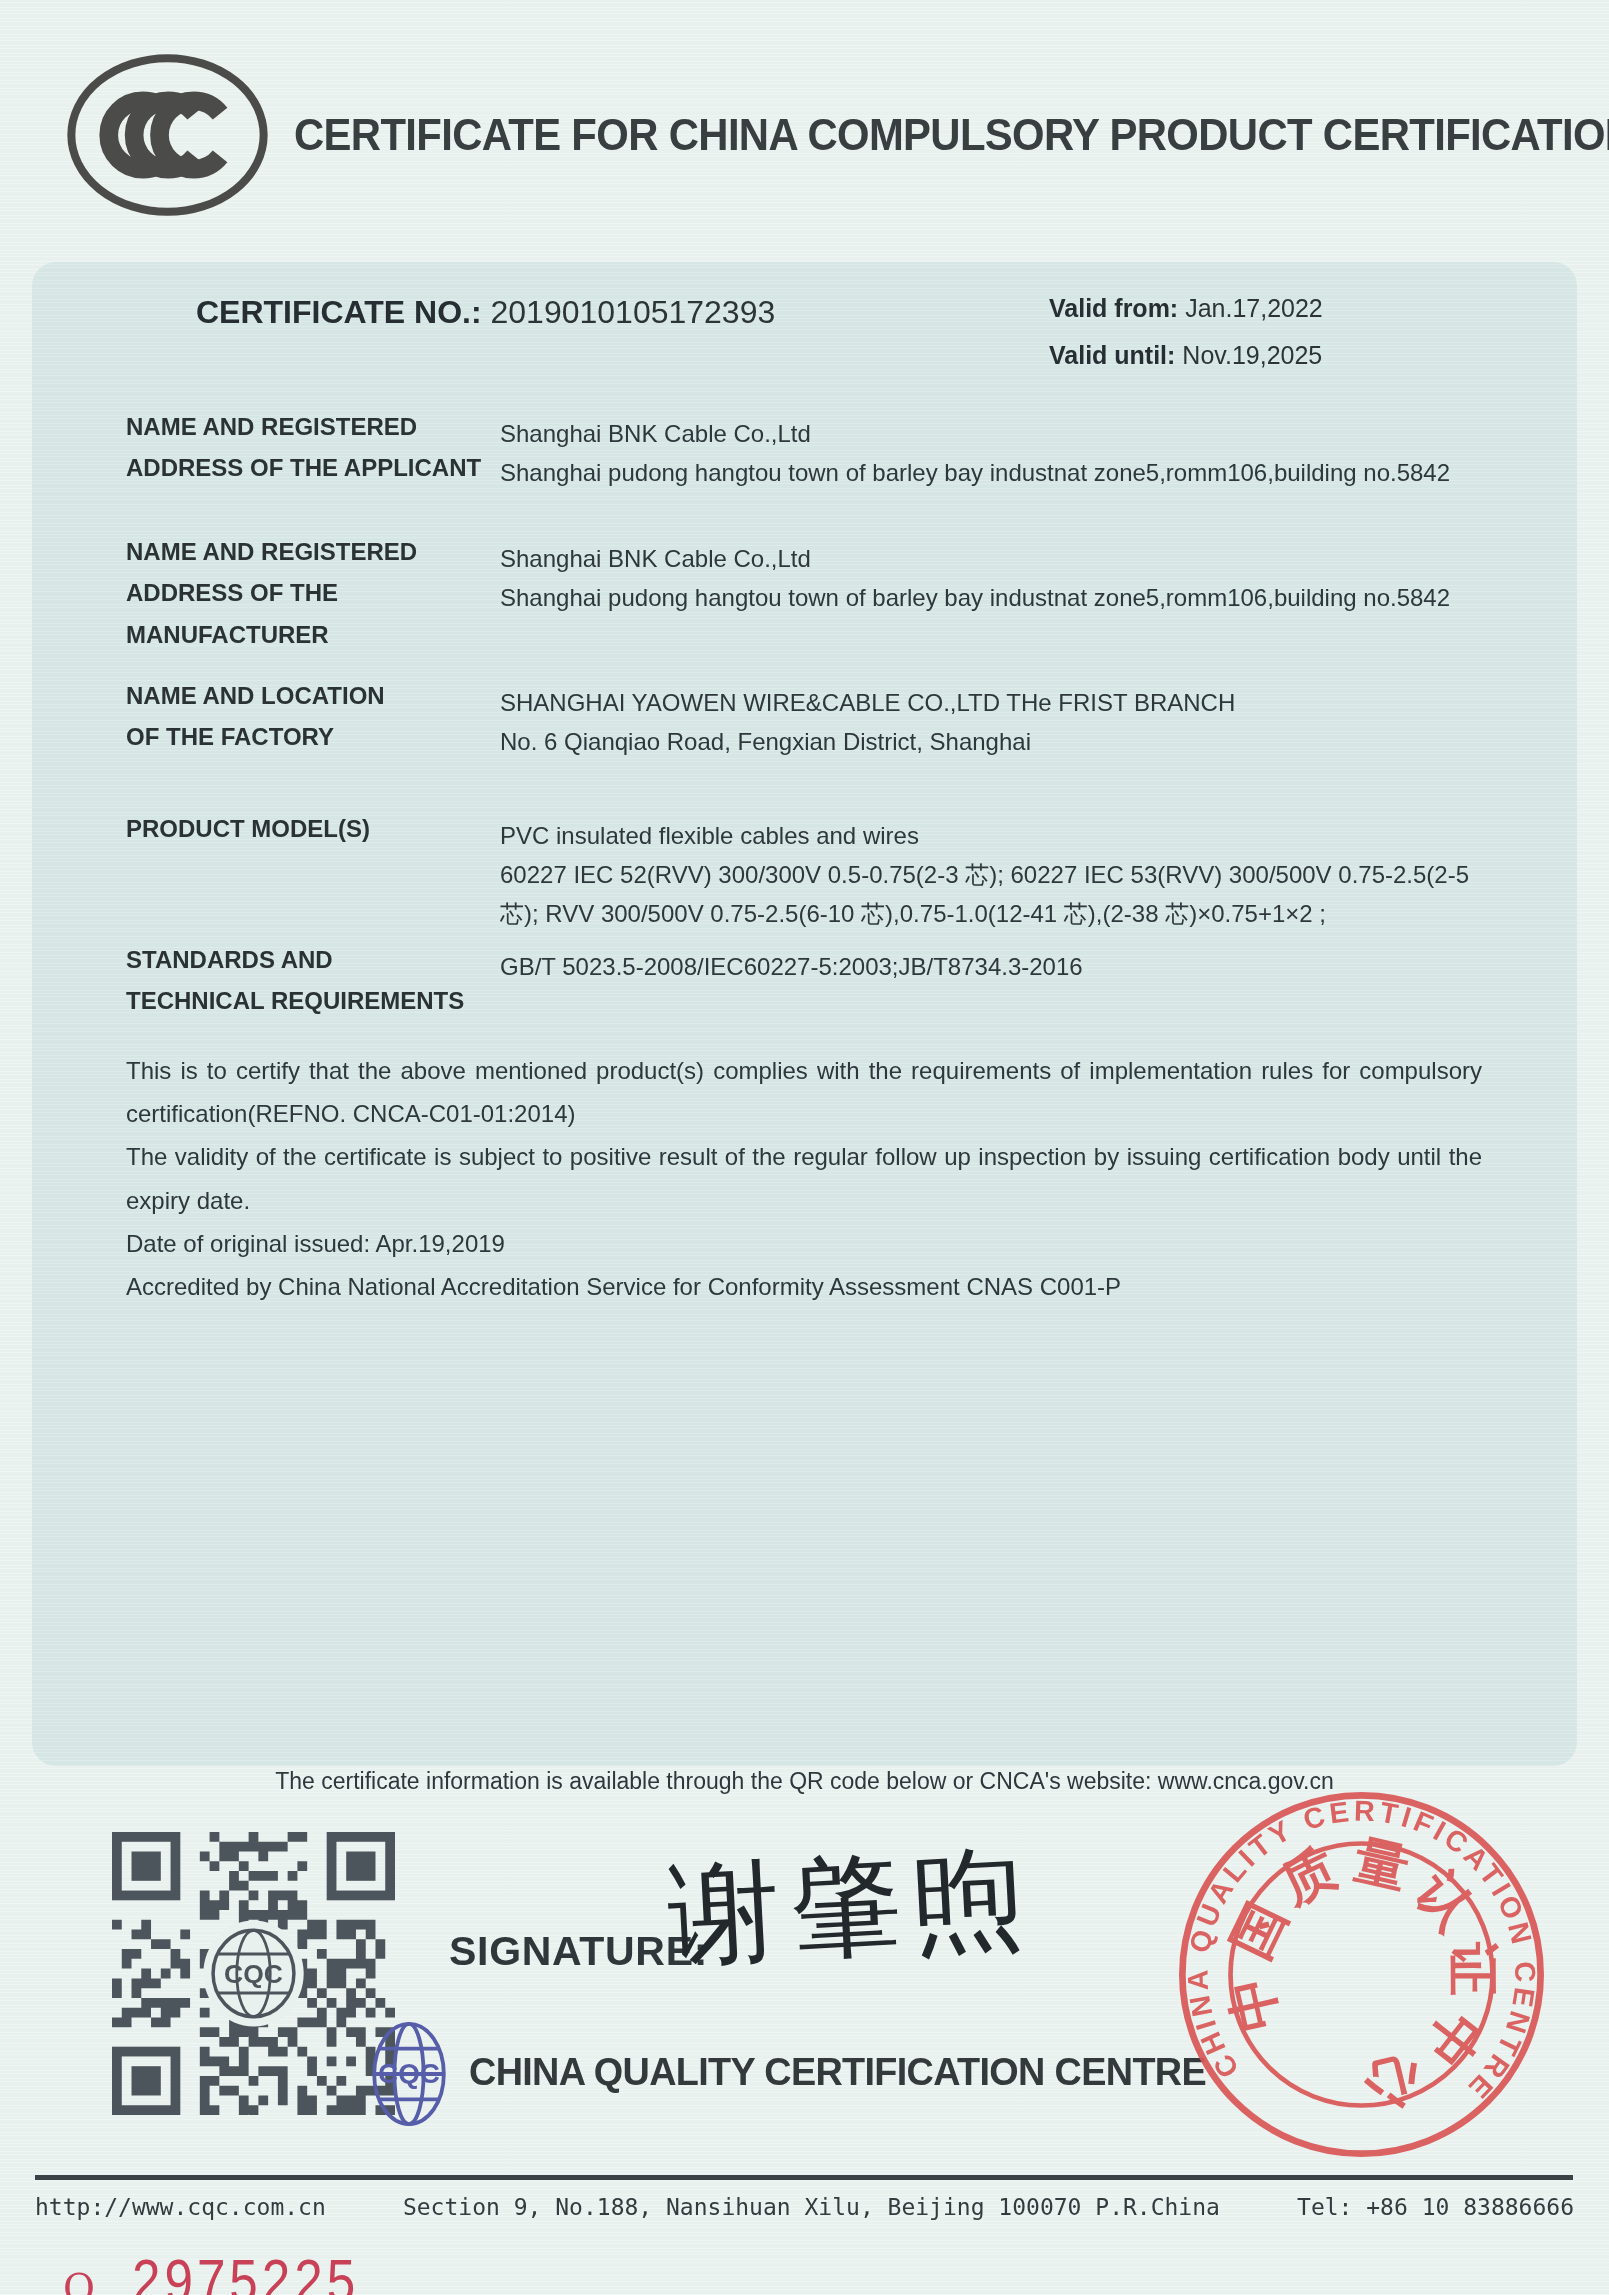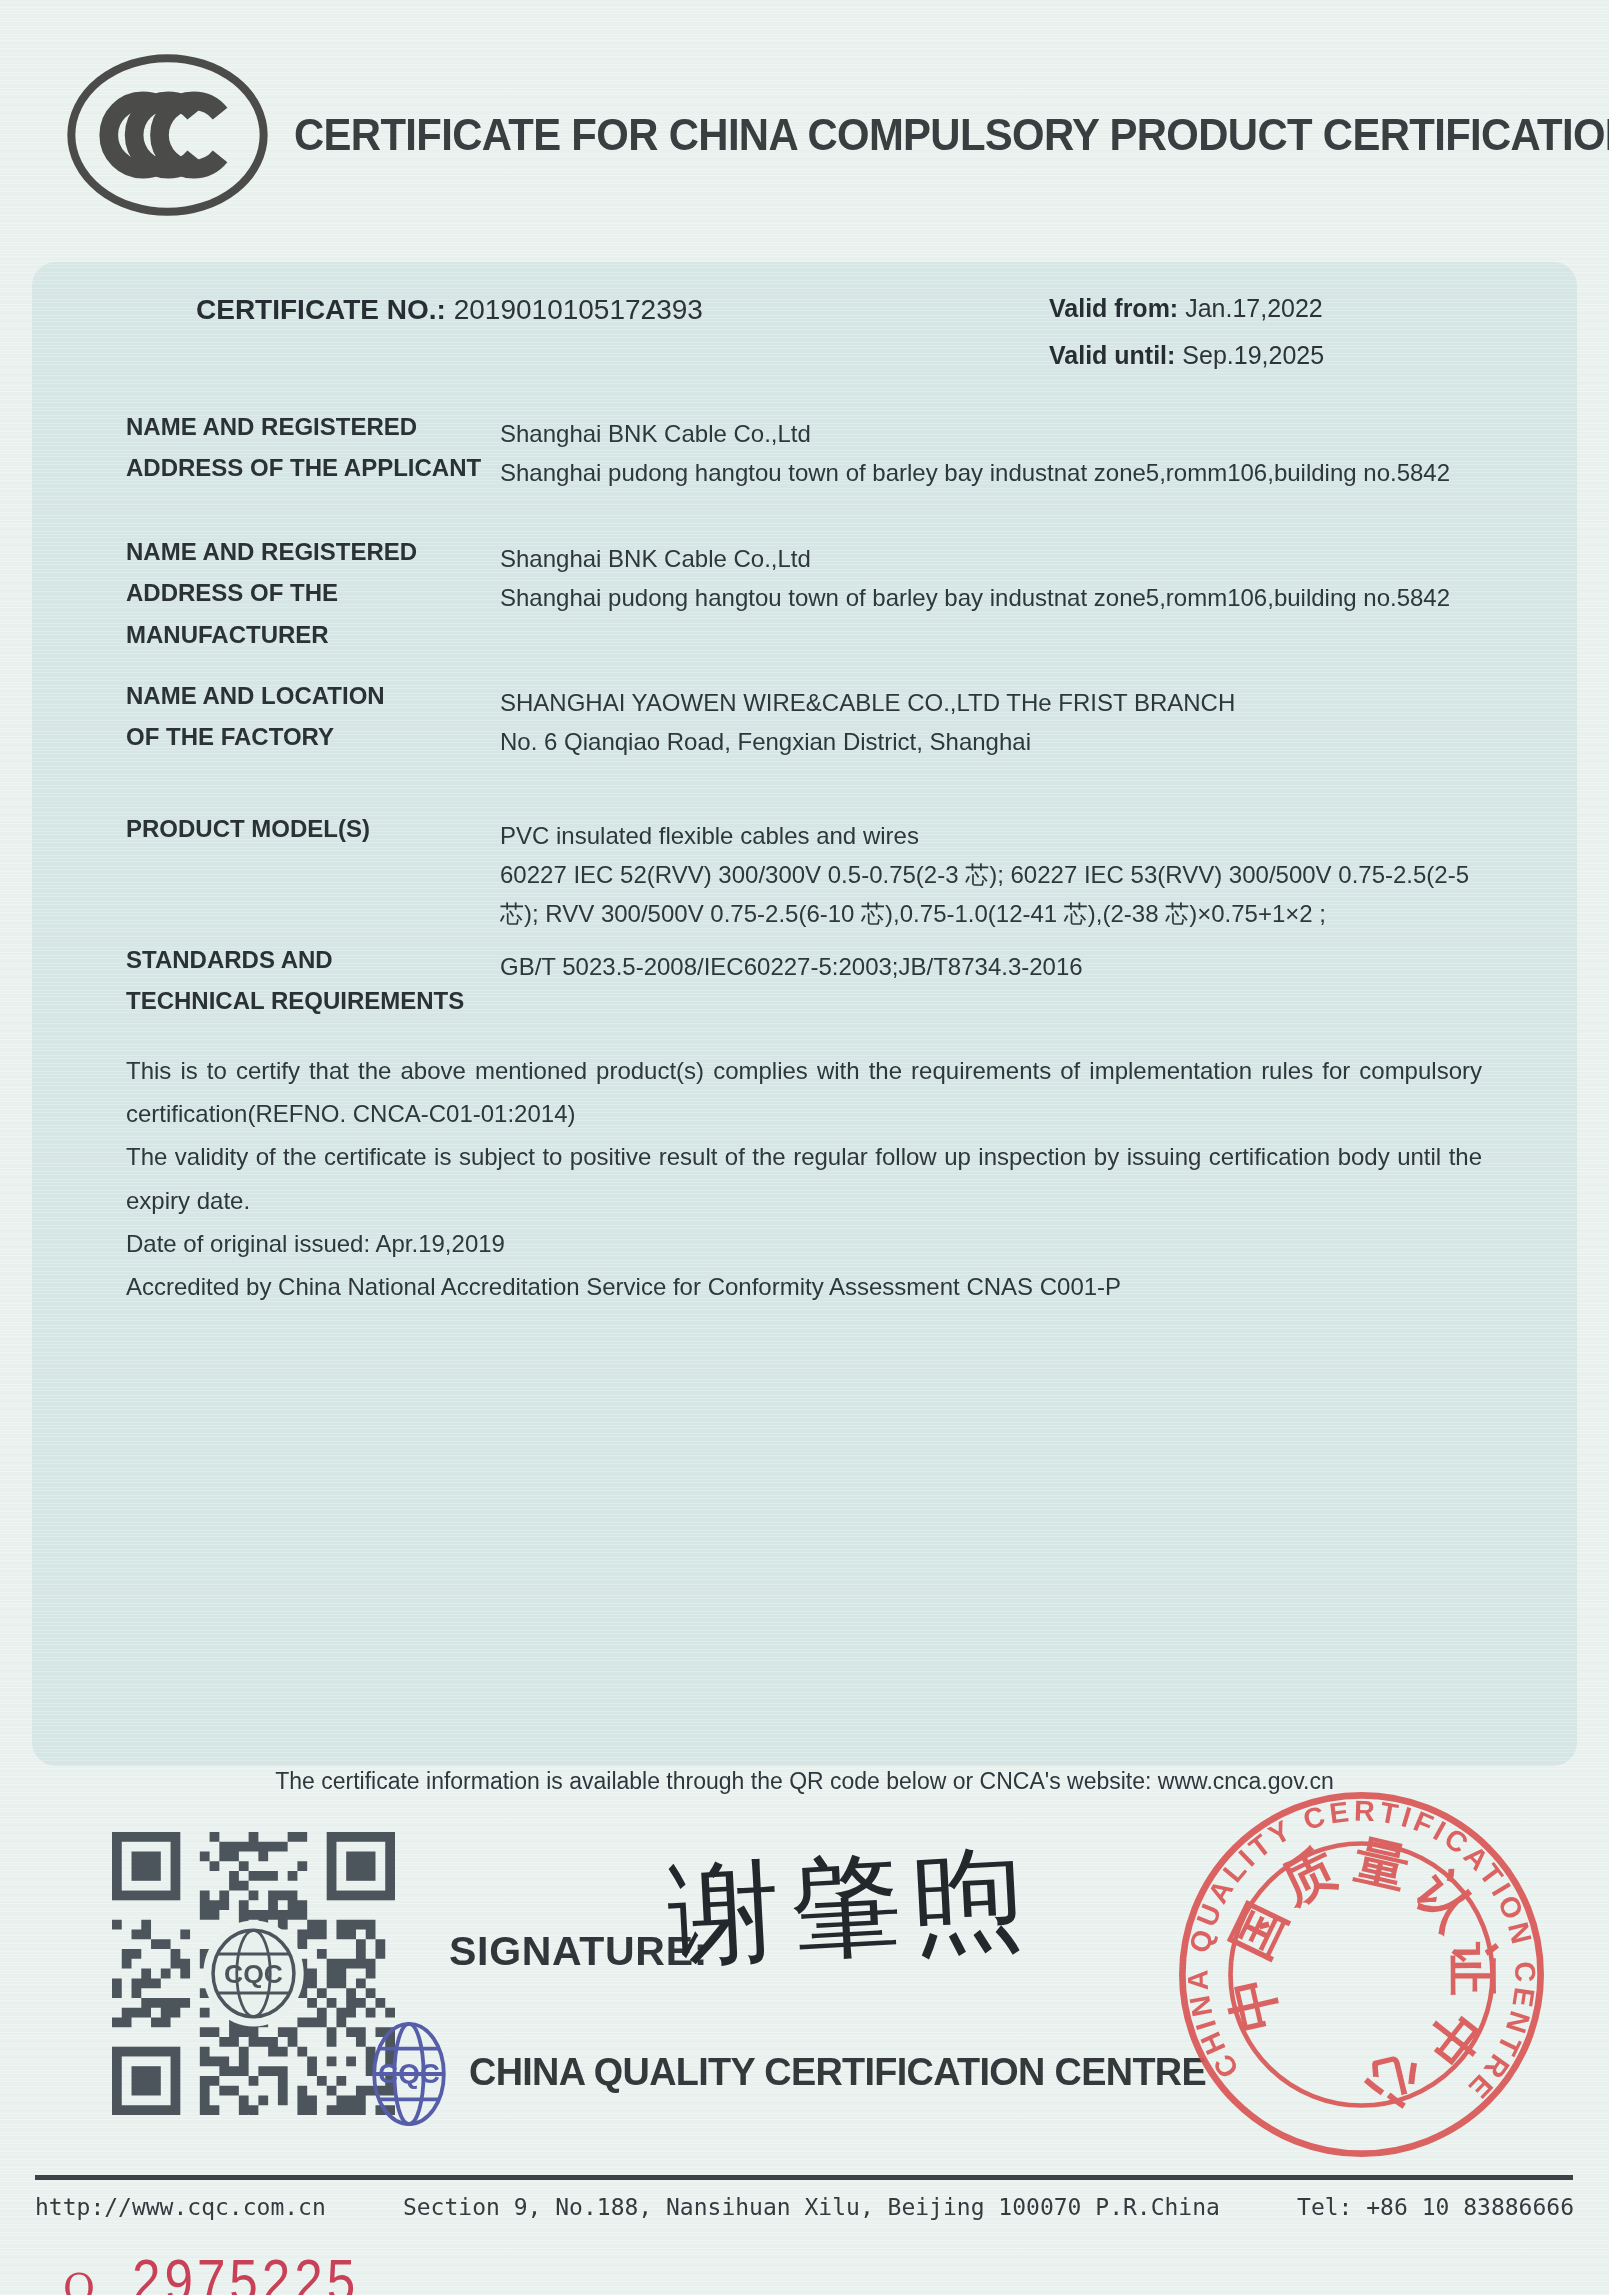--- a/index.html
+++ b/index.html
@@ -24,7 +24,7 @@
     background-image:repeating-linear-gradient(0deg, rgba(255,255,255,.22) 0 0.7px, rgba(0,0,0,0) 0.7px 2.7px);
   }
   .cert-row{position:absolute;left:0;top:32px;width:100%;display:flex;box-sizing:border-box;padding:0 100px 0 164px;}
-  .cert-no{font-size:28px;white-space:nowrap;}
+  .cert-no{font-size:32px;white-space:nowrap;}
   .cert-no b{font-weight:bold;color:#272e33;}
   .validity{margin-left:auto;font-size:25px;width:428px;}
   .validity .vrow{margin-bottom:18px;white-space:nowrap;}

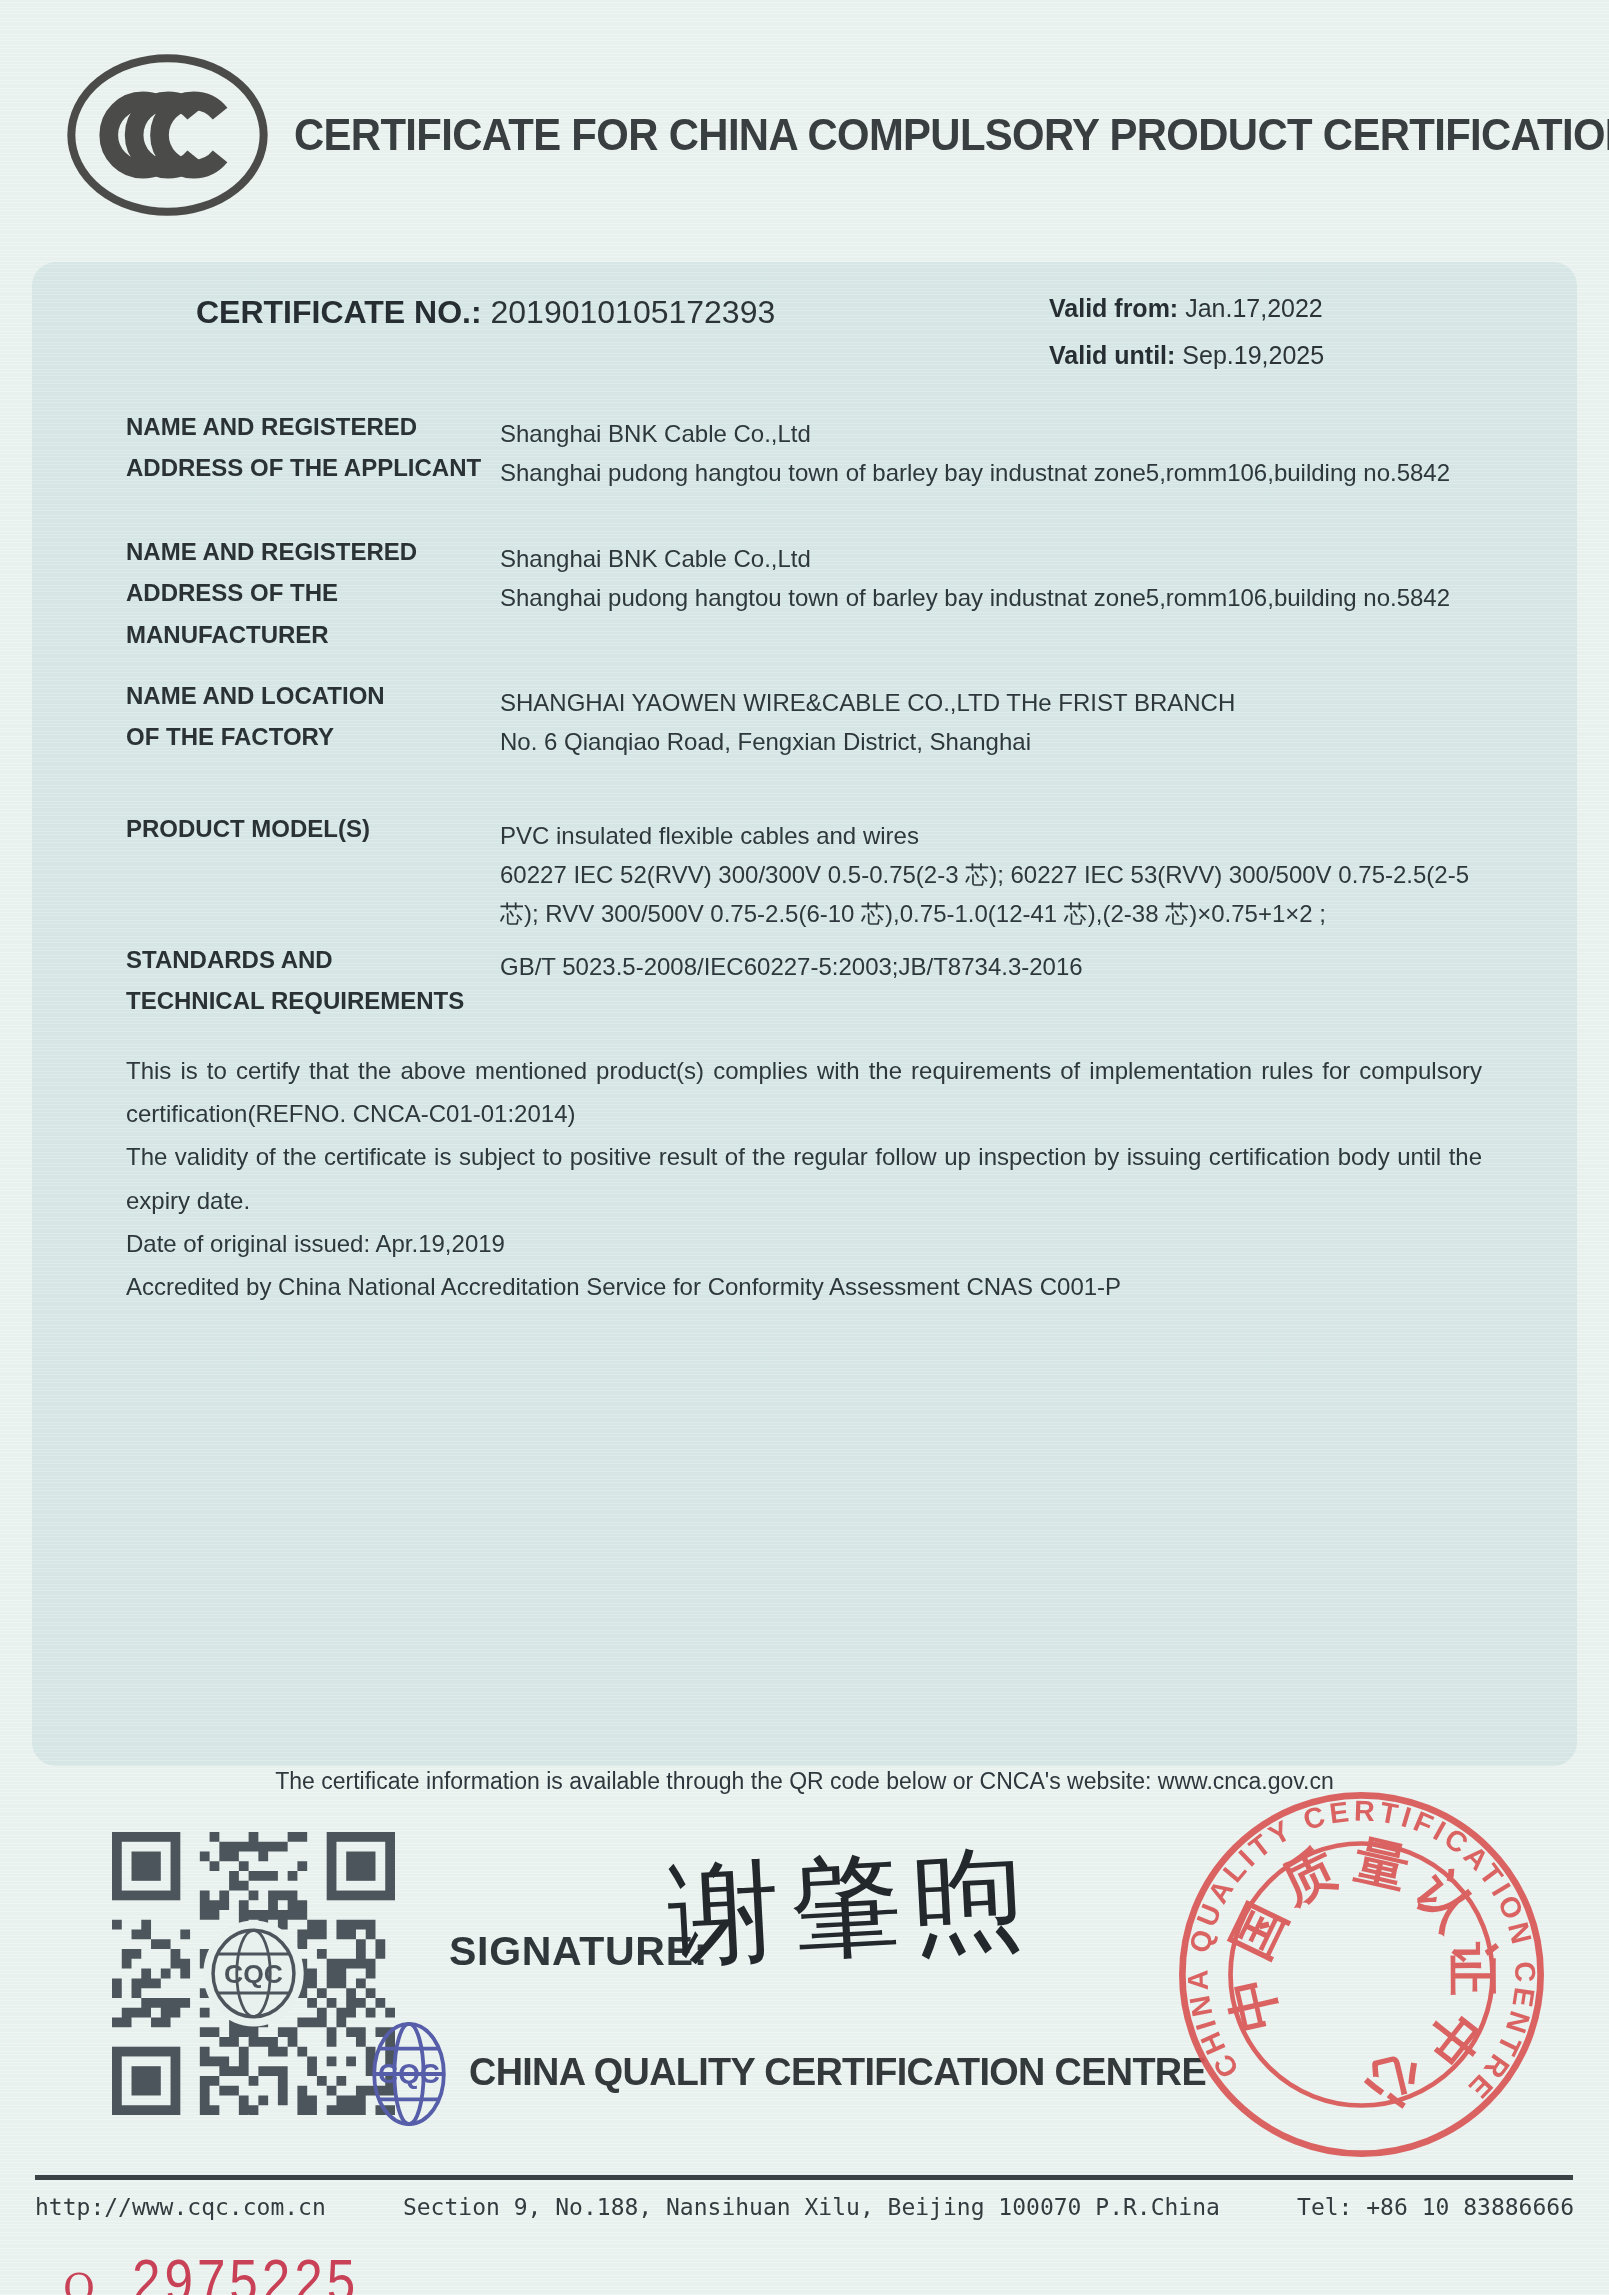--- a/index.html
+++ b/index.html
@@ -89,7 +89,7 @@
         </div>
         <div class="vrow">
           <b>Valid until:</b>
-          <span>Sep.19,2025</span>
+          <span>Nov.19,2025</span>
         </div>
       </div>
     </div>

